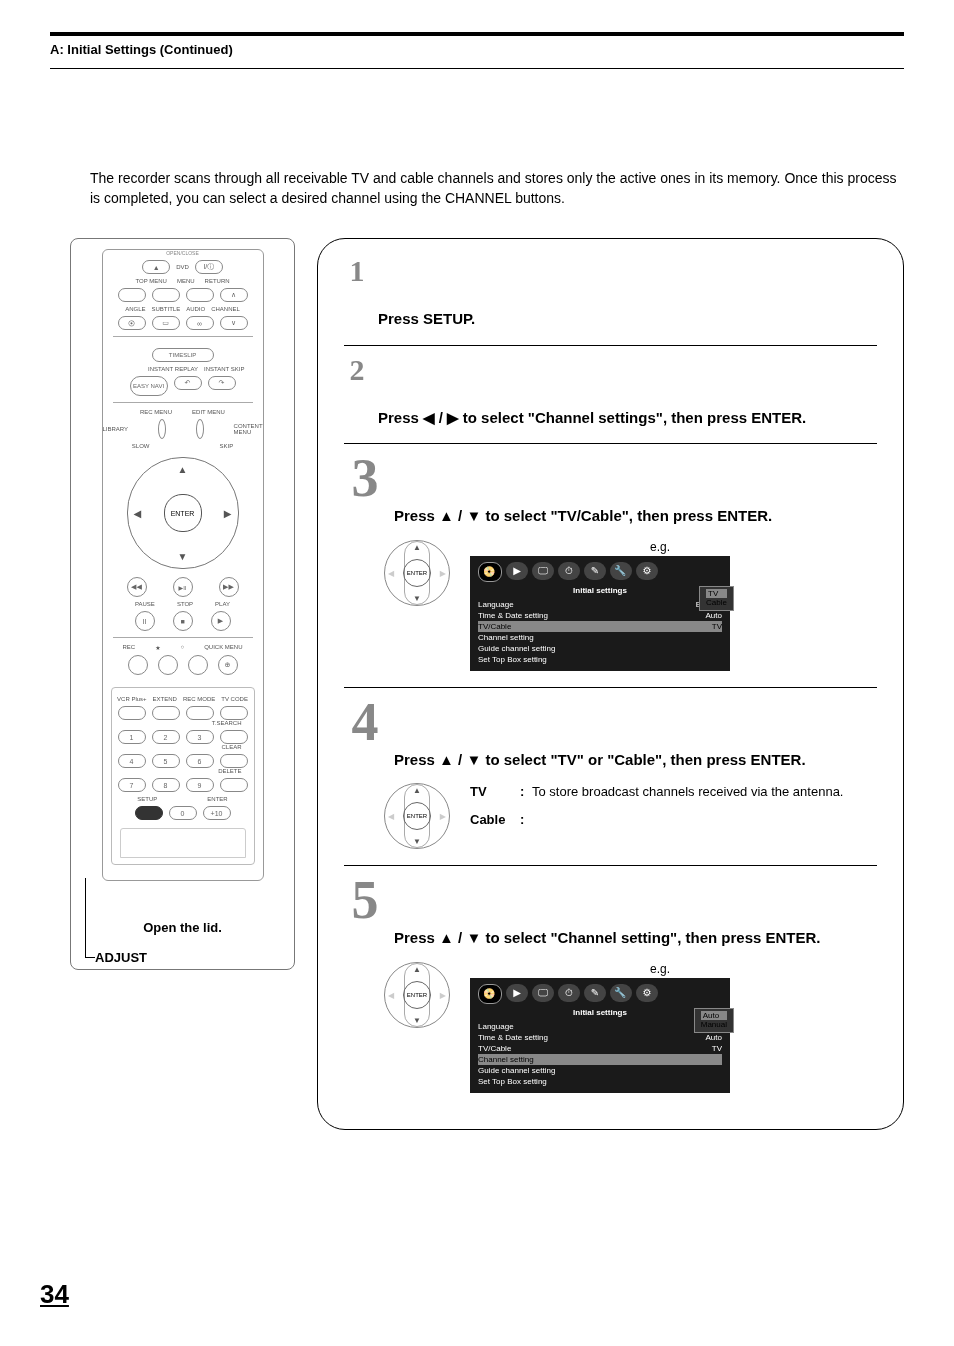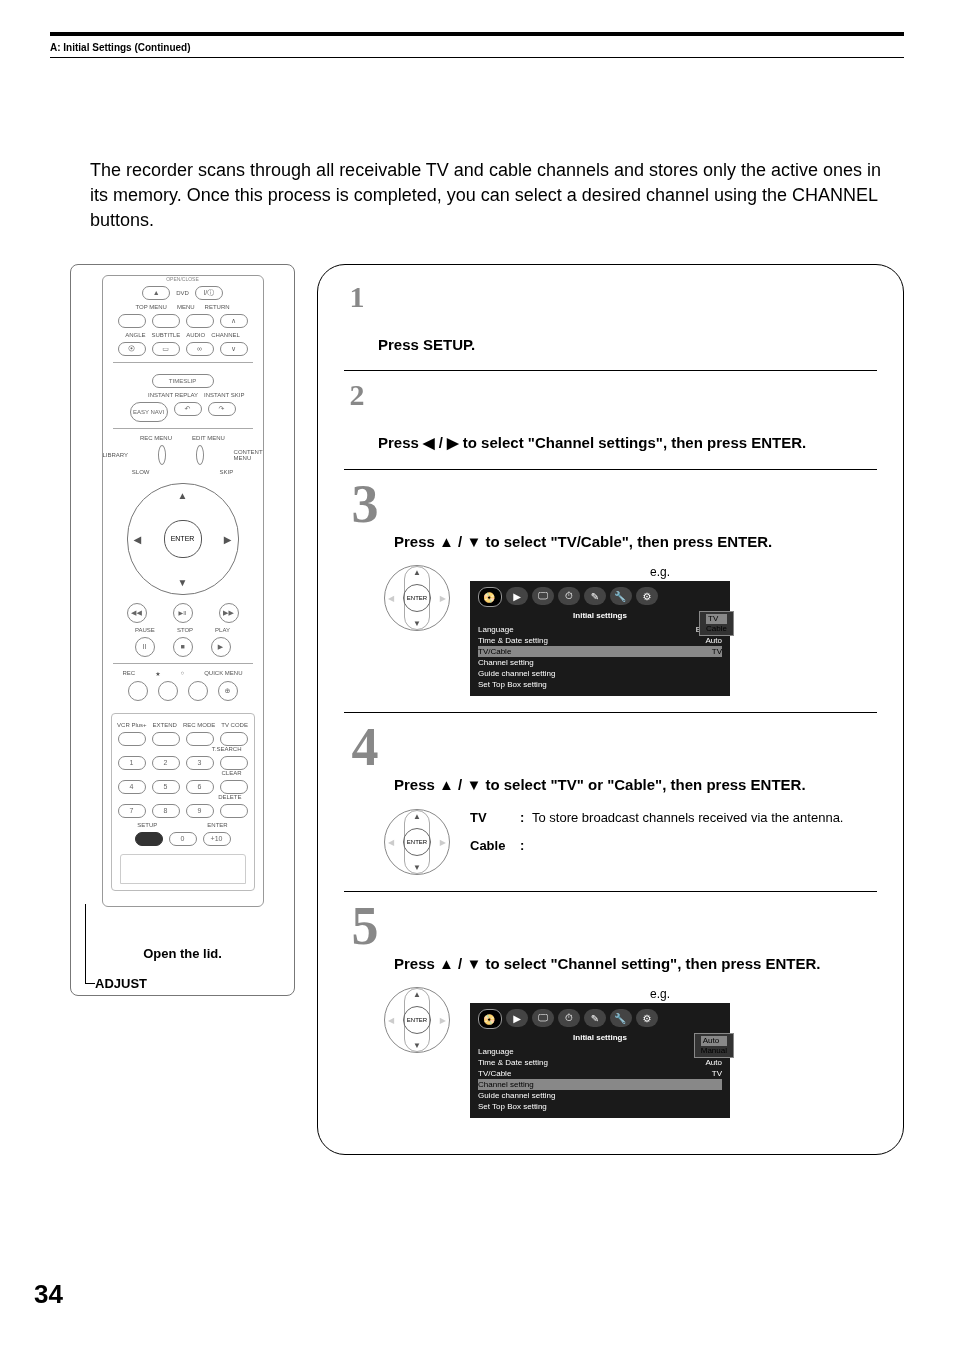--- a/index.html
+++ b/index.html
@@ -26,10 +26,10 @@
     margin: 2px 0 6px 0;
   }
   .sub-header {
-    font-size: 10px;
+    font-size: 13px;
     font-weight: bold;
     border-bottom: 1px solid #000;
-    padding-bottom: 4px;
+    padding-bottom: 11px;
     margin-bottom: 100px;
   }
   .section-title-row {

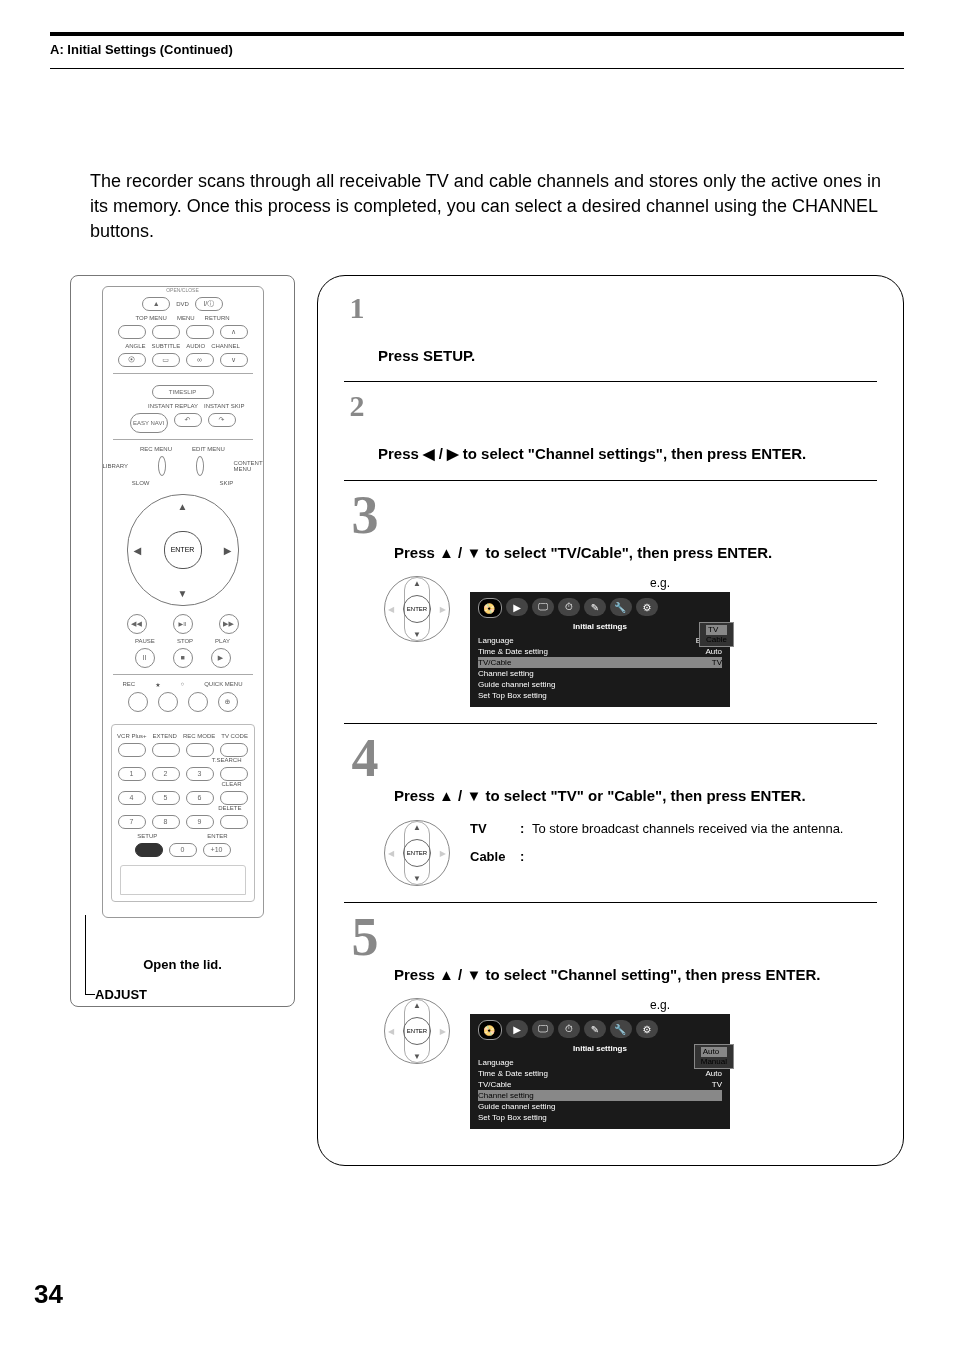--- a/index.html
+++ b/index.html
@@ -48,7 +48,7 @@
     font-weight: bold;
   }
   .section-intro {
-    font-size: 18px;
+    font-size: 14px;
     margin: 0 0 30px 40px;
     line-height: 1.4;
   }

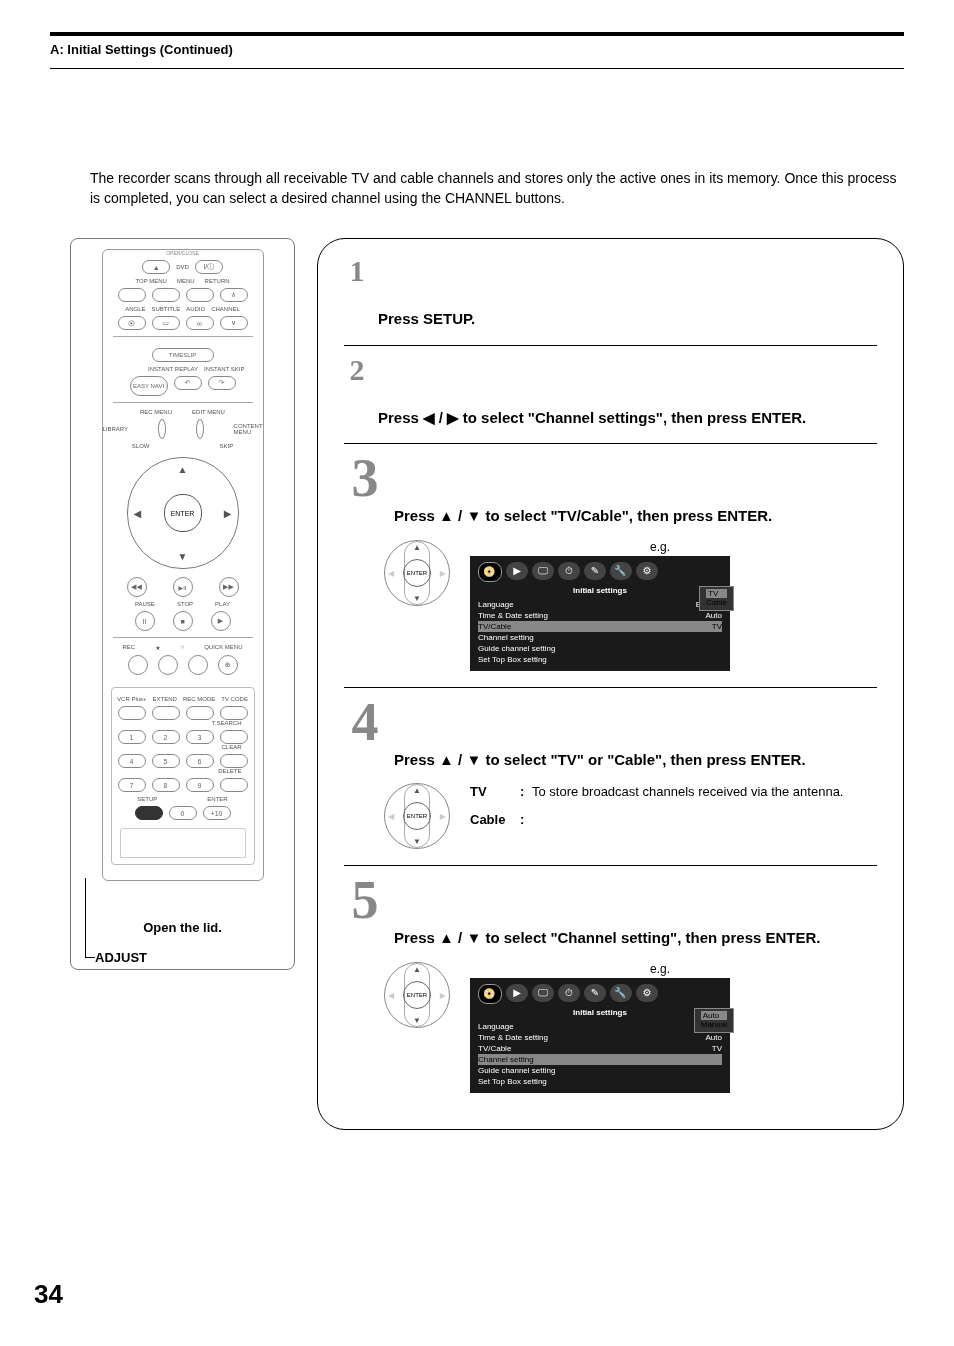--- a/index.html
+++ b/index.html
@@ -259,9 +259,10 @@
   .page-num {
     position: absolute;
     bottom: 30px;
-    left: 34px;
+    left: 40px;
     font-size: 26px;
     font-weight: bold;
+    text-decoration: underline;
   }
   .remote-row {
     display: flex;

